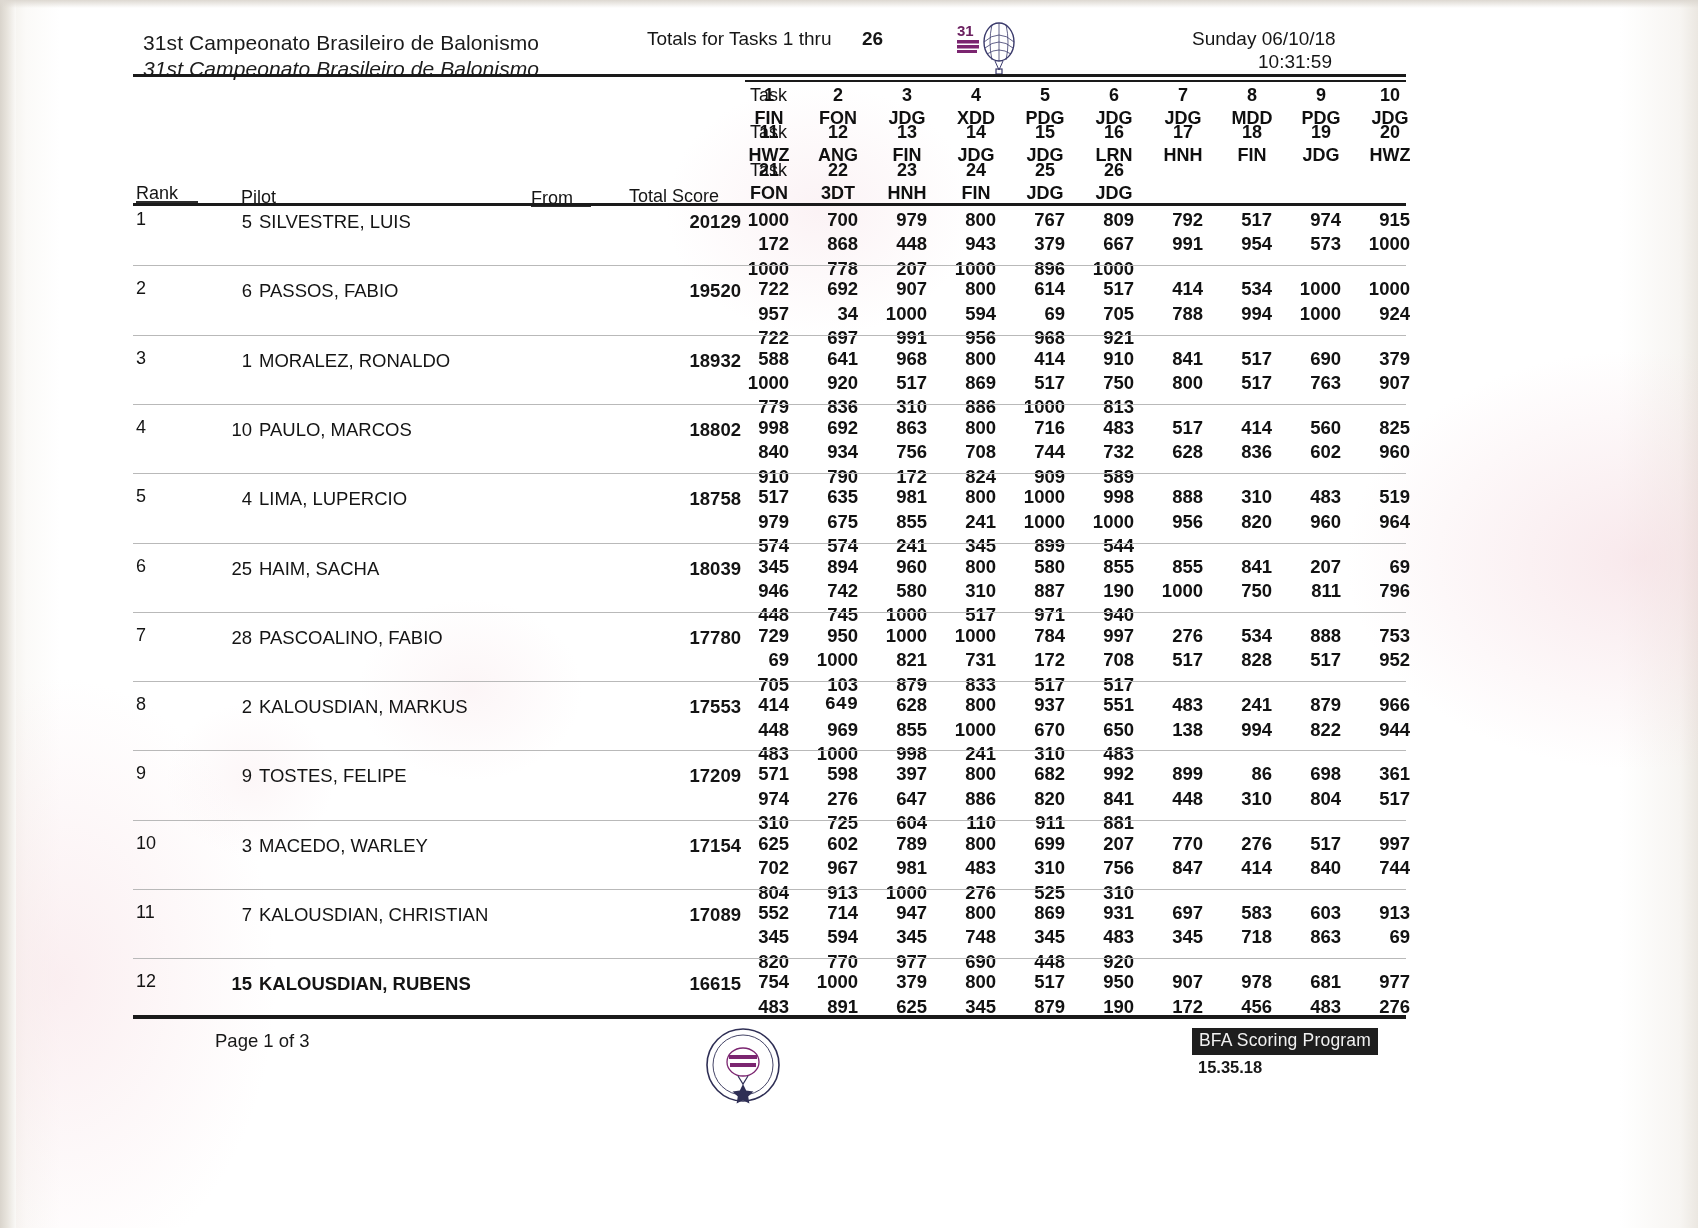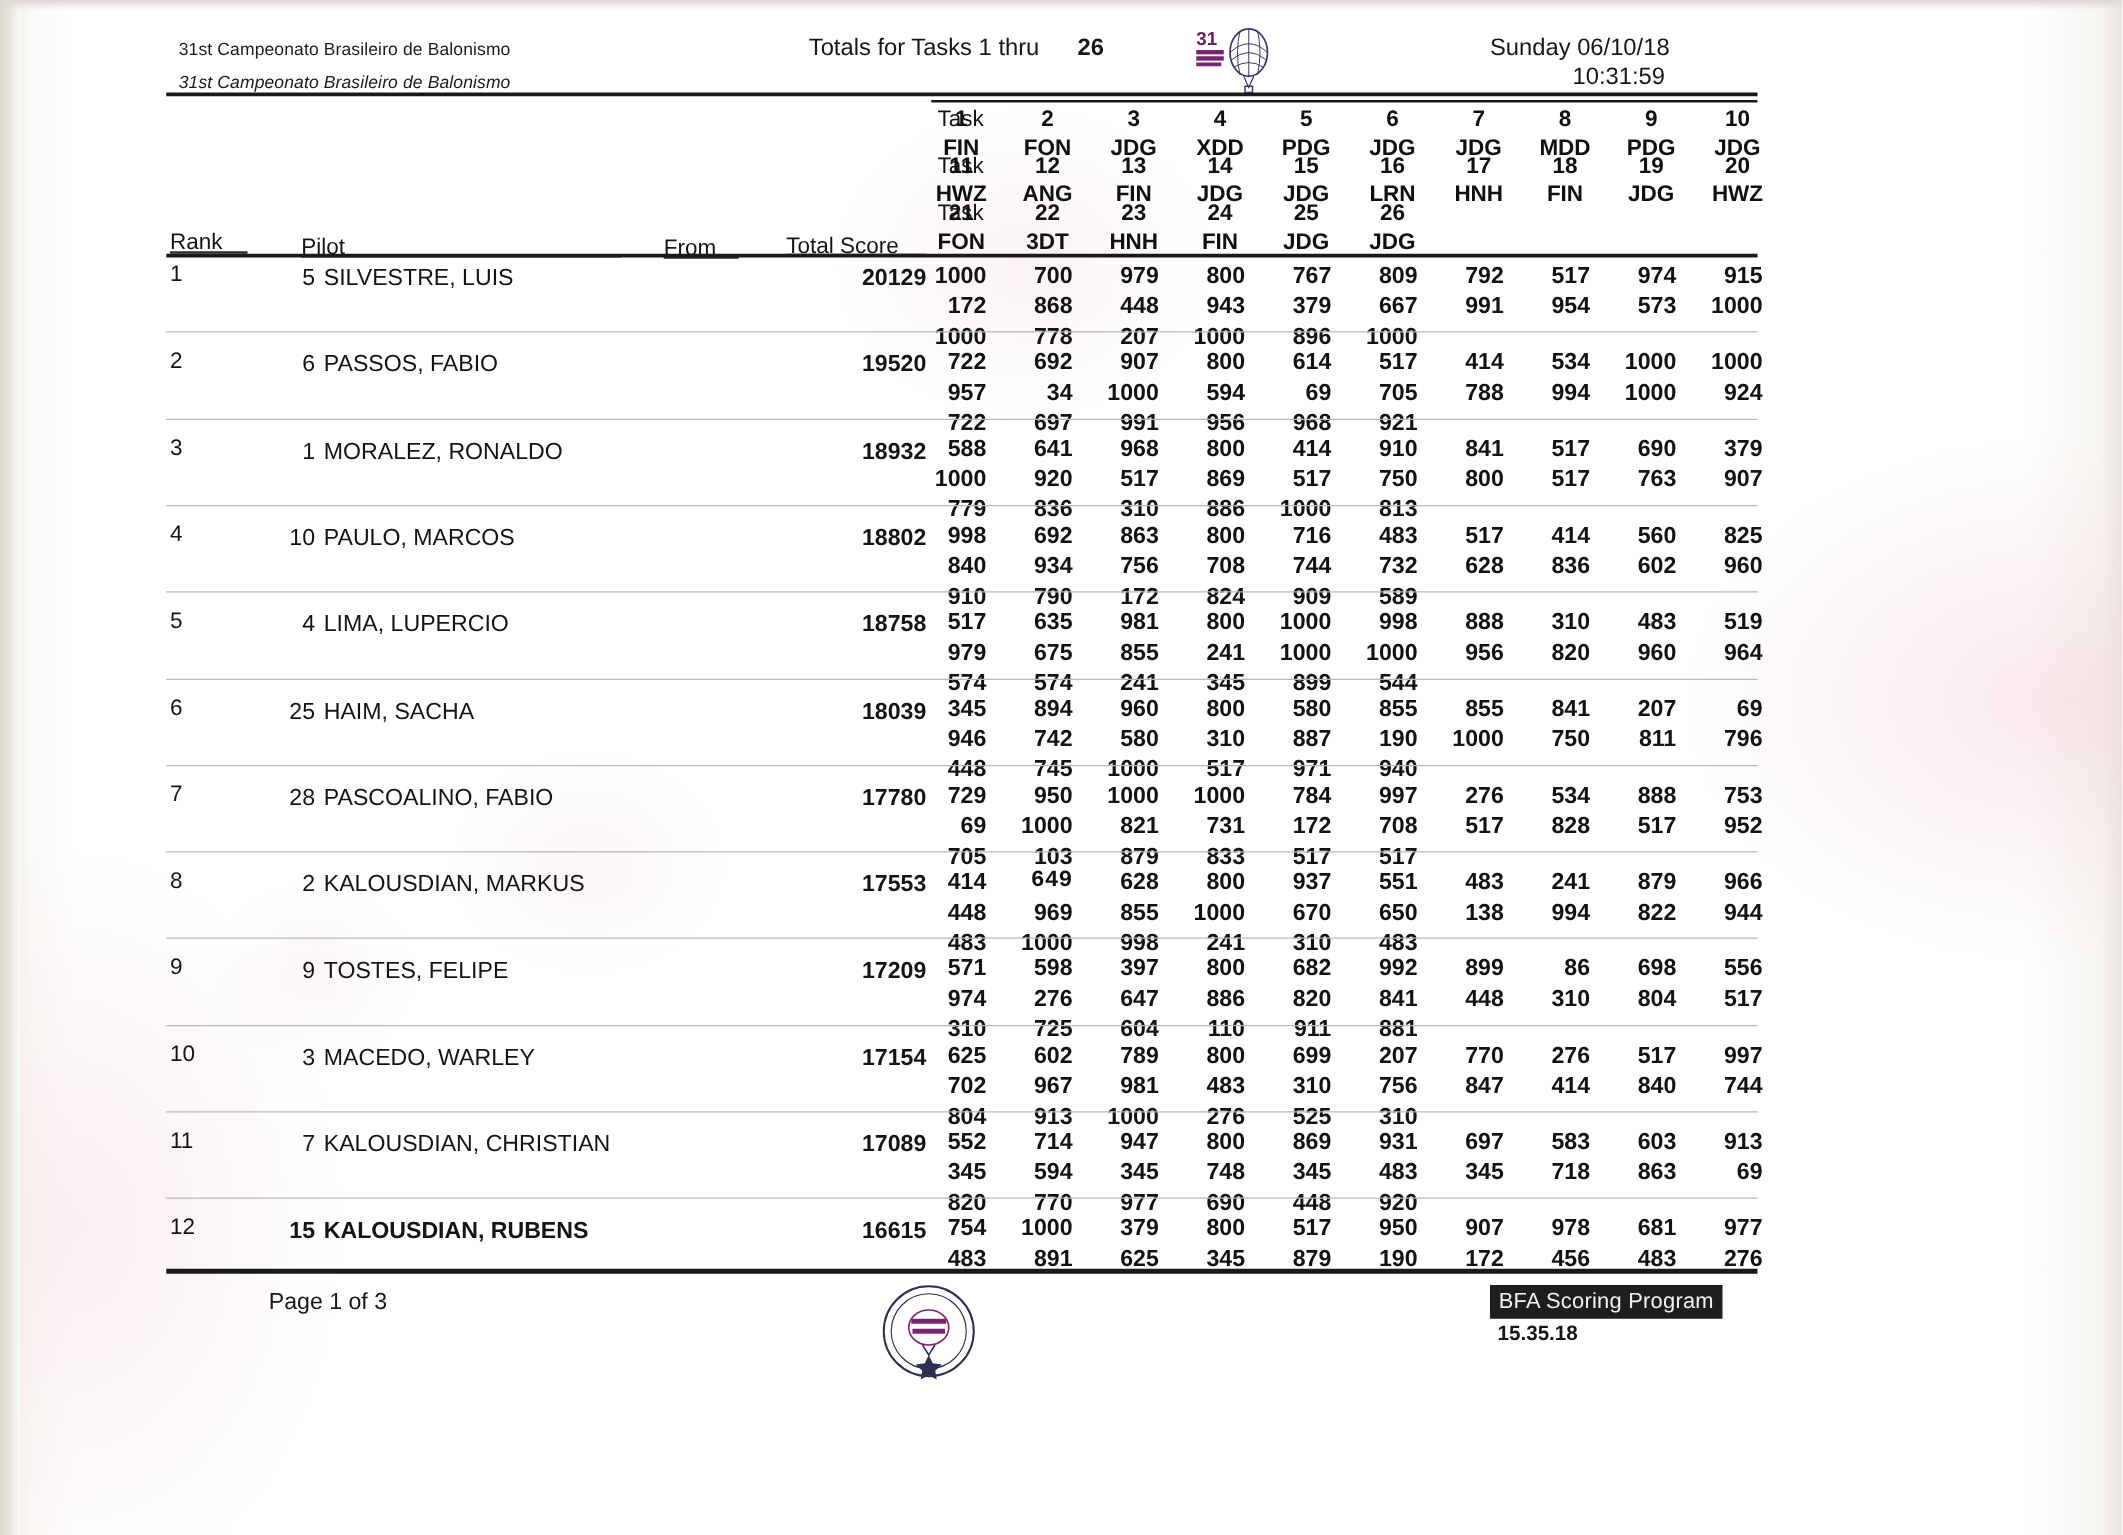--- a/index.html
+++ b/index.html
@@ -48,7 +48,7 @@
   
   .hdr-title {
     position: absolute;
-    font-size: 14px;
+    font-size: 21px;
     letter-spacing: 0.1px;
     color: #1b1b1b;
   }

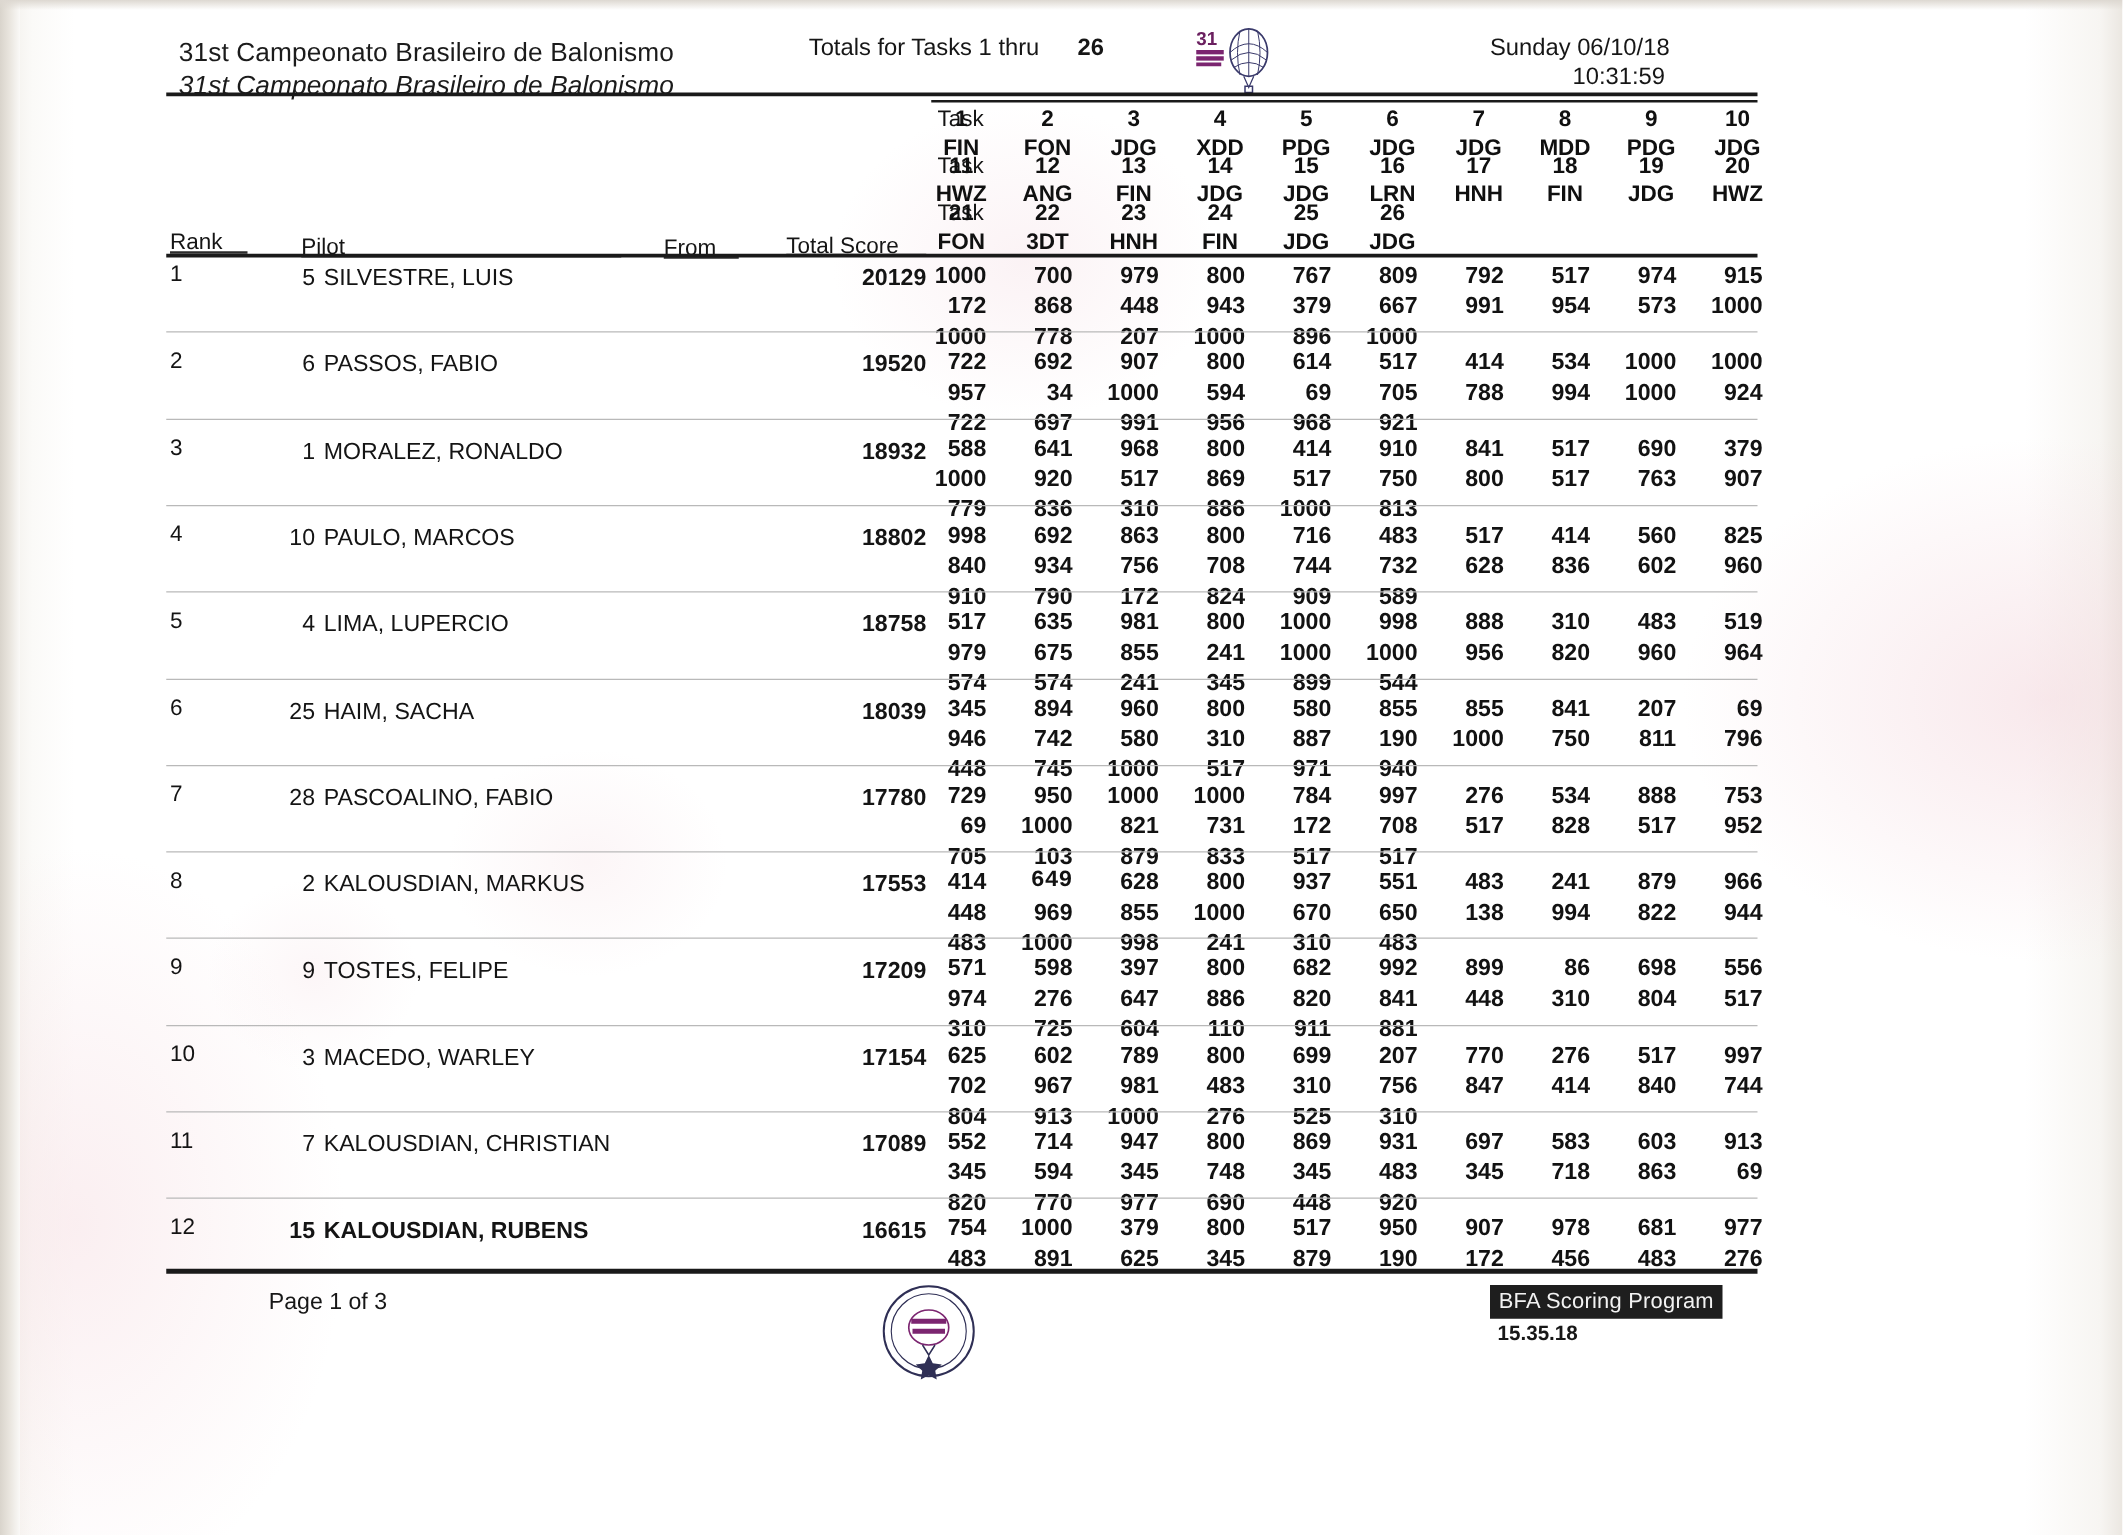--- a/index.html
+++ b/index.html
@@ -544,7 +544,7 @@
       <div class="score" style="left: 1151px; top: 763.4px;">899</div>
       <div class="score" style="left: 1220px; top: 763.4px;">86</div>
       <div class="score" style="left: 1289px; top: 763.4px;">698</div>
-      <div class="score" style="left: 1358px; top: 763.4px;">556</div>
+      <div class="score" style="left: 1358px; top: 763.4px;">361</div>
       <div class="score" style="left: 737px; top: 787.8px;">974</div>
       <div class="score" style="left: 806px; top: 787.8px;">276</div>
       <div class="score" style="left: 875px; top: 787.8px;">647</div>

